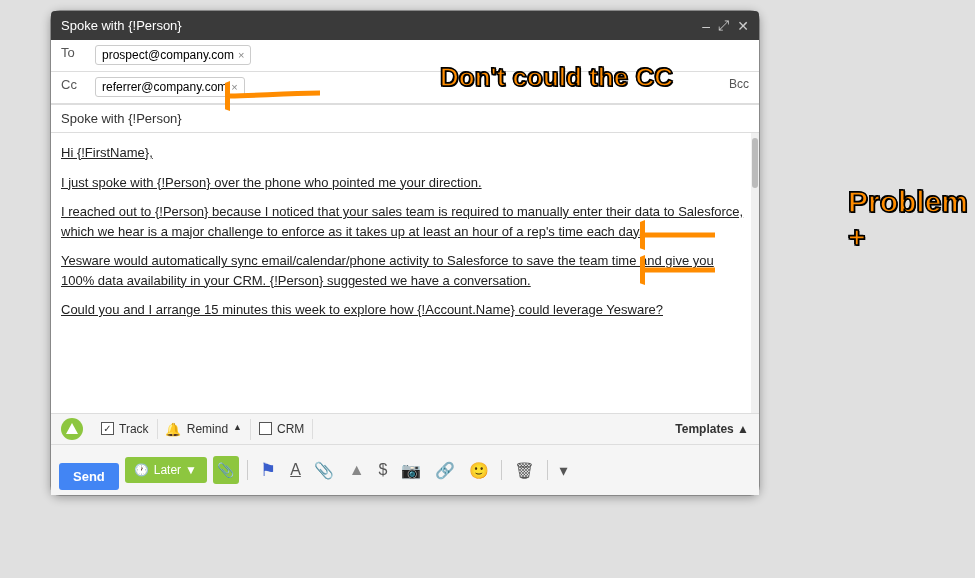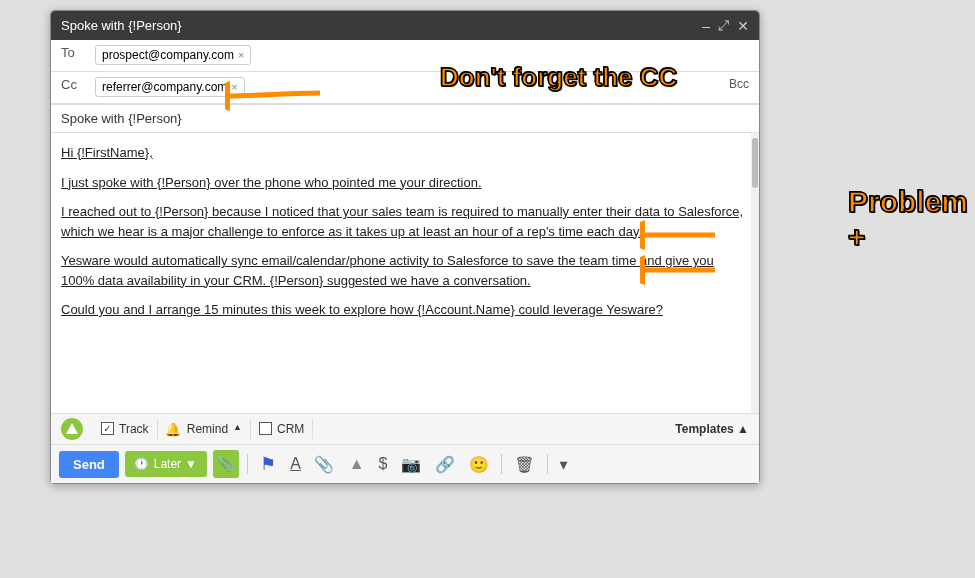--- a/index.html
+++ b/index.html
@@ -28,7 +28,7 @@
     .email-window {
       width: 710px;
       border: 1px solid #888;
-      border-radius: 4px;
+      border-radius: 10px;
       background: #fff;
       box-shadow: 0 2px 10px rgba(0,0,0,0.3);
       display: flex;

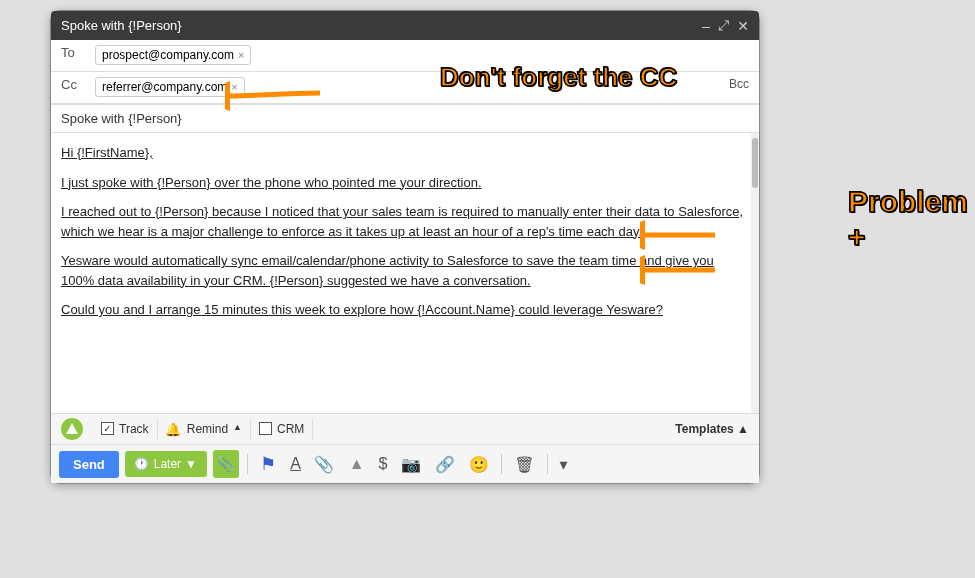--- a/index.html
+++ b/index.html
@@ -400,7 +400,7 @@
   </div>
 
   <div class="annotation" style="top: 62px; left: 440px; pointer-events:none;">
-    <span style="font-size:26px; font-weight:900; color:#ff8c00; font-family:'Arial Black',Arial,sans-serif; -webkit-text-stroke:1.5px #000; white-space:nowrap; display:block; text-shadow: 1px 1px 0 #000, -1px -1px 0 #000;">Don't forget the CC</span>
+    <span style="font-size:26px; font-weight:900; color:#ff8c00; font-family:'Arial Black',Arial,sans-serif; -webkit-text-stroke:1.5px #000; white-space:nowrap; display:block; text-shadow: 1px 1px 0 #000, -1px -1px 0 #000;">Don't could the CC</span>
   </div>
 
   <svg class="annotation arrow-svg" style="position:absolute; top:78px; left:225px; pointer-events:none;" width="100" height="35">

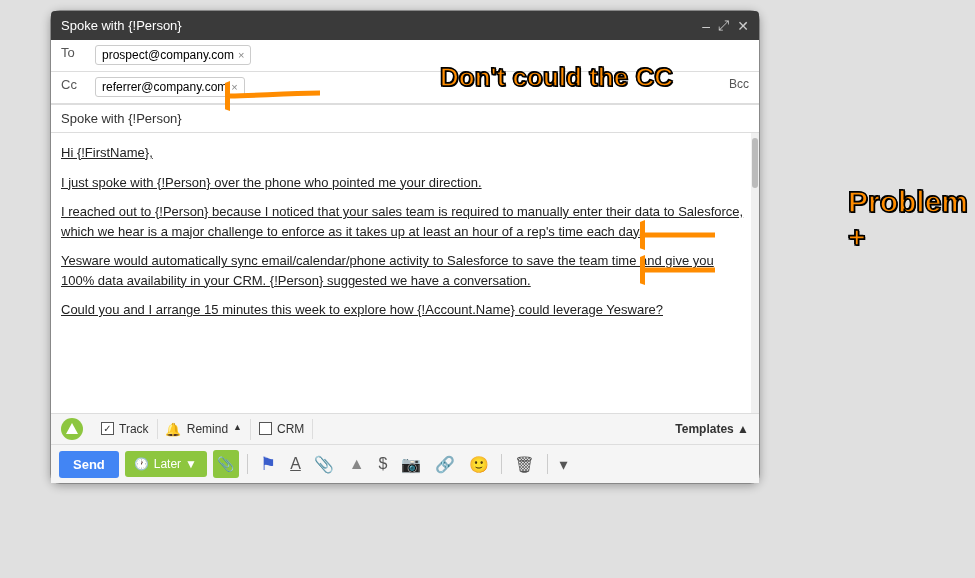--- a/index.html
+++ b/index.html
@@ -231,6 +231,7 @@
       font-size: 13px;
       font-weight: bold;
       cursor: pointer;
+      margin-top: 13px;
     }
     .btn-later {
       background: #8dc63f;

